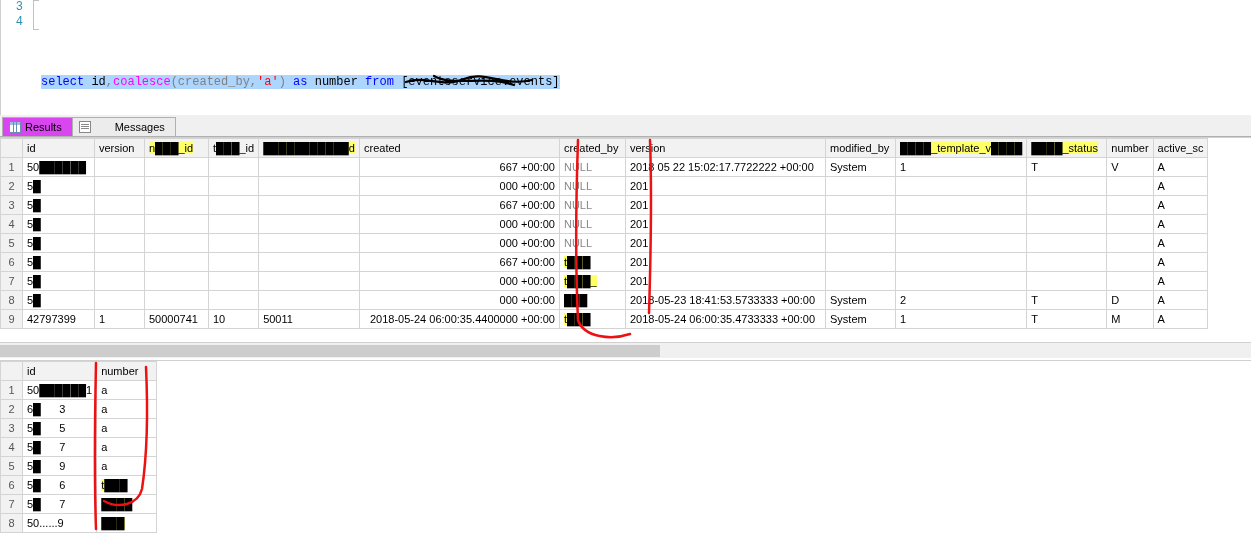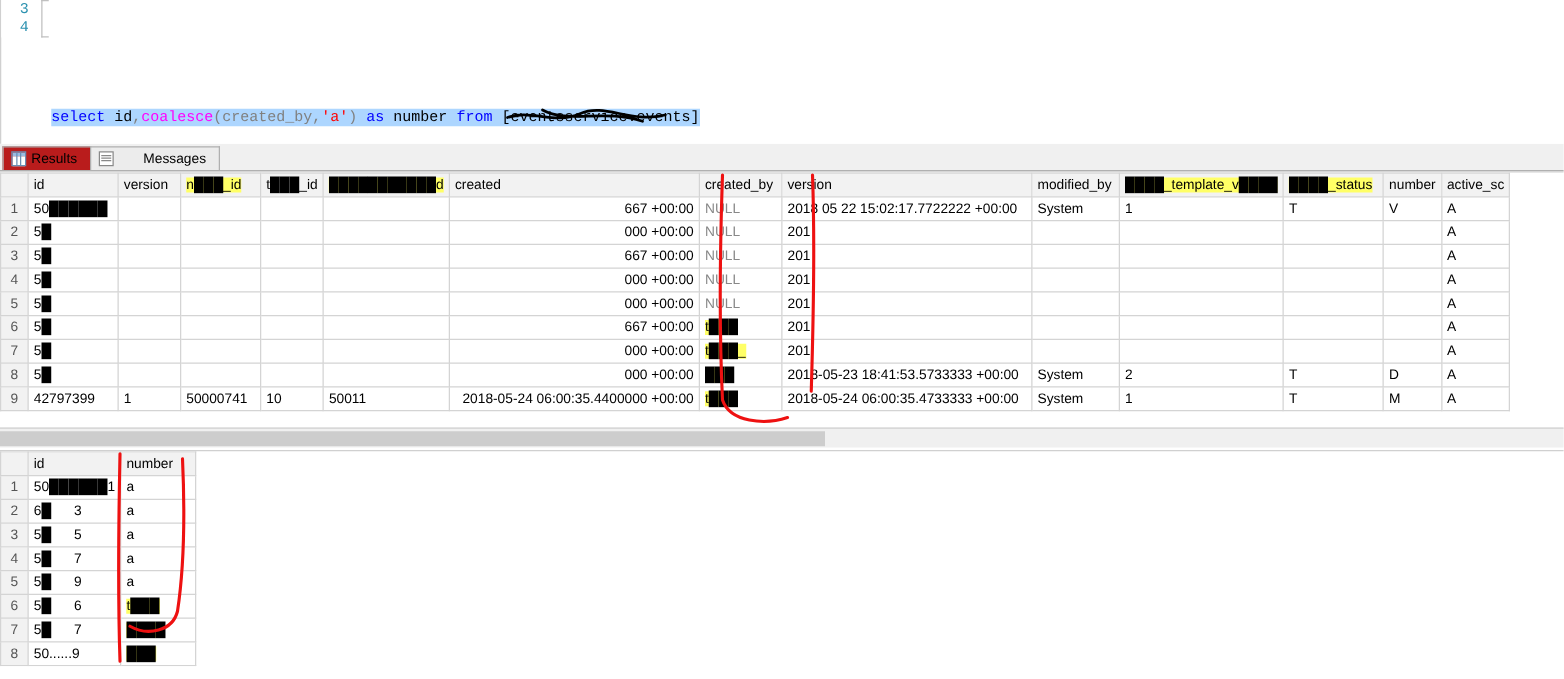--- a/index.html
+++ b/index.html
@@ -49,7 +49,7 @@
   .code {
     position: absolute;
     left: 40px;
-    top: 12px;
+    top: 0;
     white-space: pre;
   }
   .code .sel { background: #add6ff; }

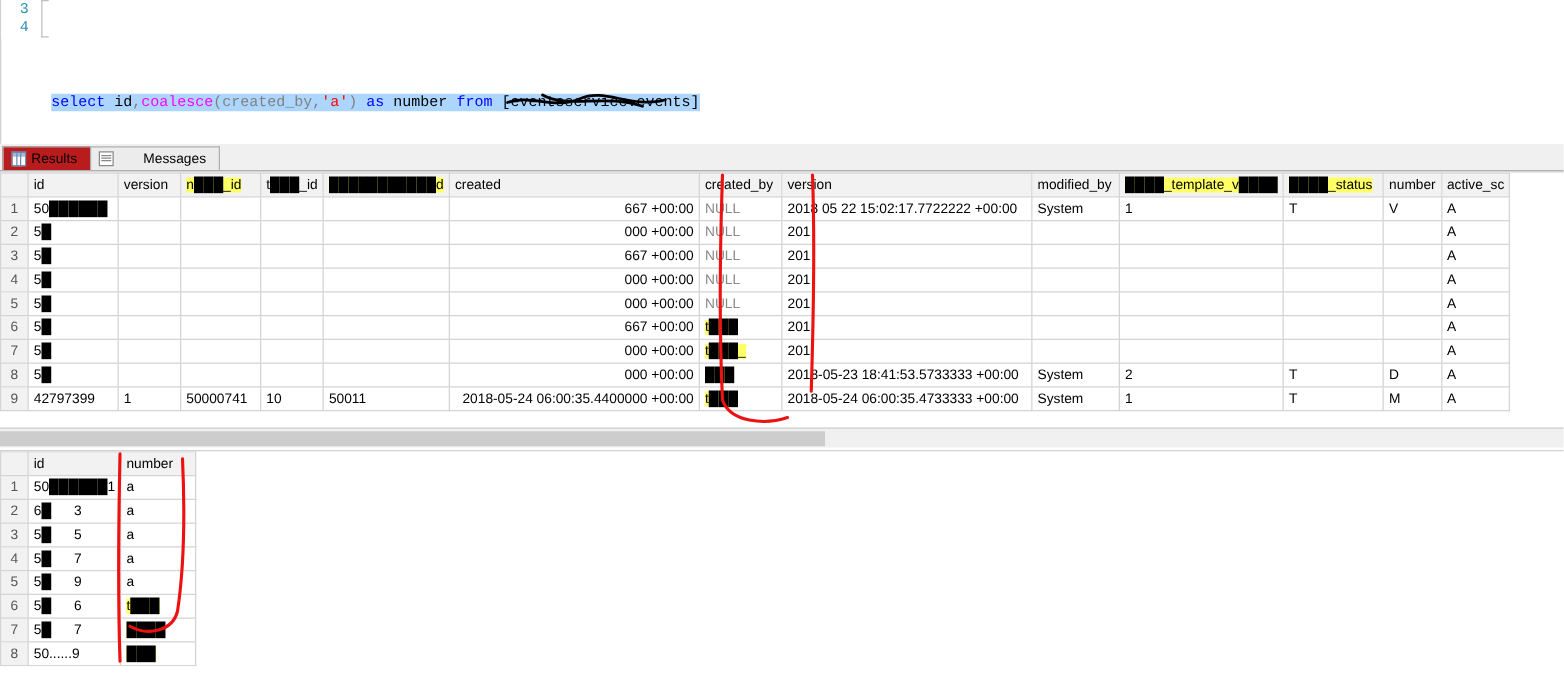--- a/index.html
+++ b/index.html
@@ -78,7 +78,7 @@
     align-items: center;
     gap: 4px;
     padding: 3px 10px 3px 6px;
-    background: #b91c1c;
+    background: #d946ef;
     border: 1px solid #b0b0b0;
     border-bottom: none;
     margin-right: -1px;

